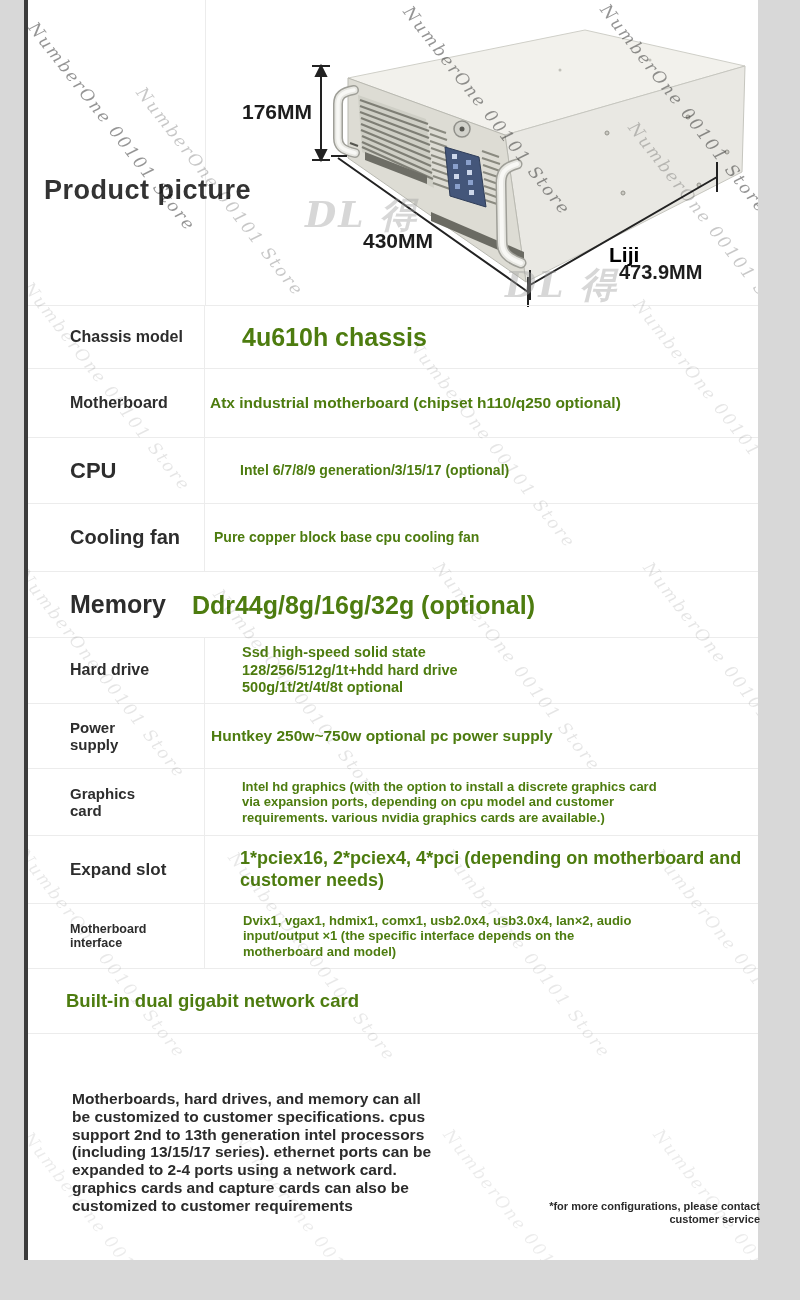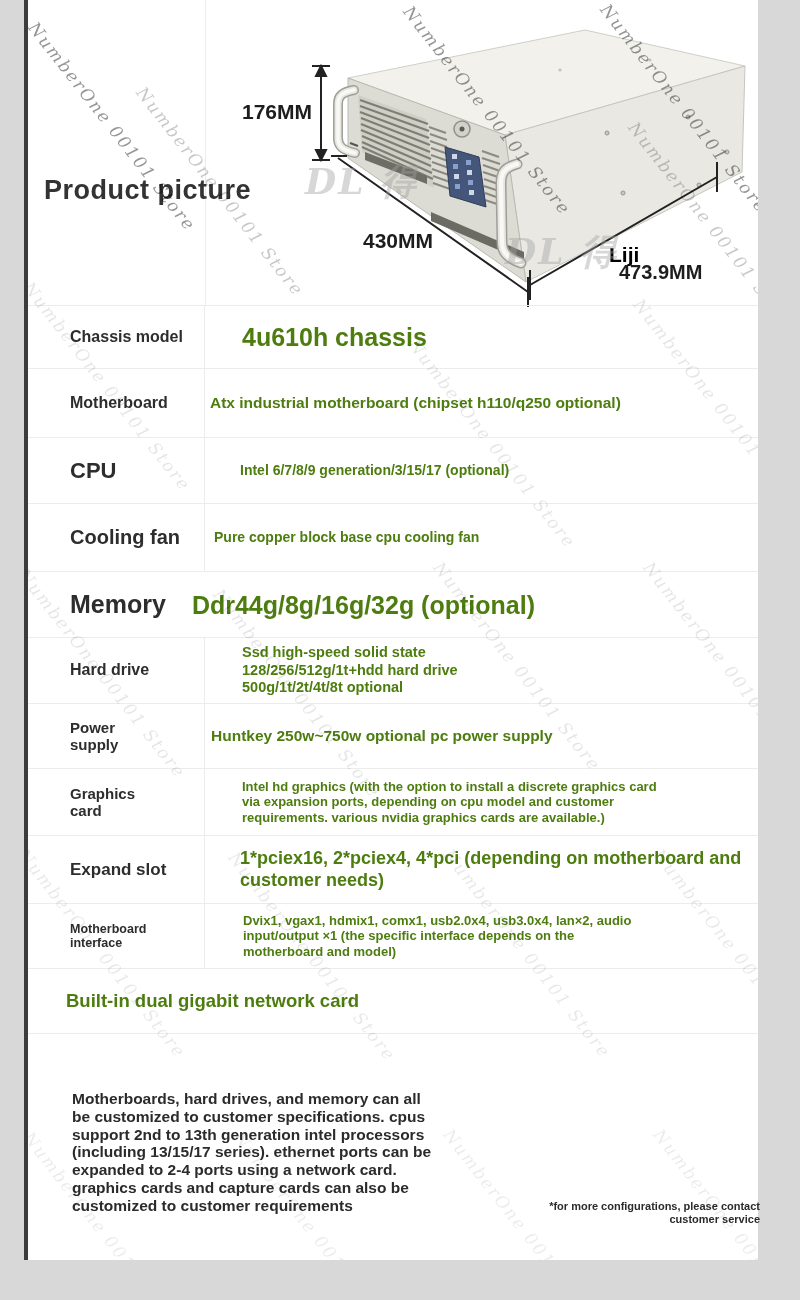--- a/index.html
+++ b/index.html
@@ -23,7 +23,7 @@
   .wm{position:absolute;white-space:nowrap;font-family:"DejaVu Serif",serif;font-style:italic;
       font-size:17px;letter-spacing:2px;transform:rotate(52deg);transform-origin:left top;}
   .wm-logo{position:absolute;white-space:nowrap;font-family:"DejaVu Serif",serif;font-style:italic;
-      font-weight:700;font-size:36px;color:rgba(160,160,160,.42);letter-spacing:2px;}
+      font-weight:700;font-size:36px;color:rgba(160,160,160,.42);letter-spacing:2px;margin-top:33px;}
 
   
   .spec-table{position:absolute;left:0;top:305px;width:730px;border-bottom:1px solid #ececec;}

